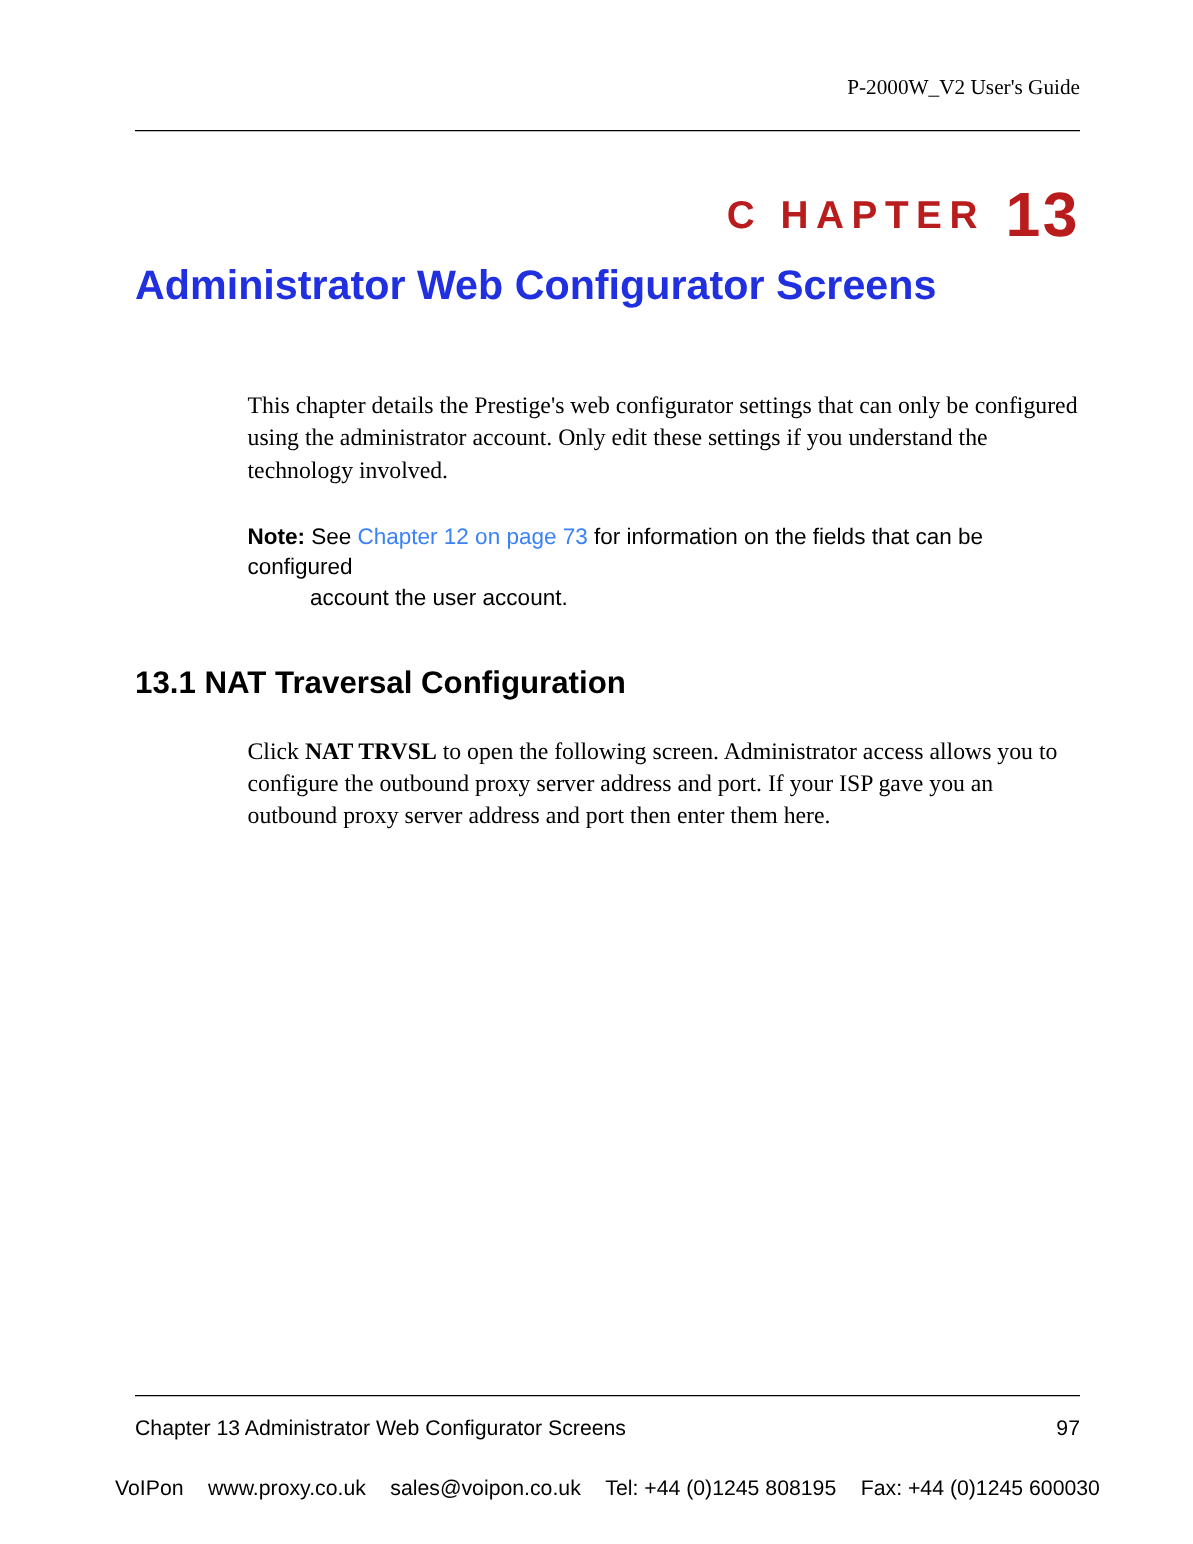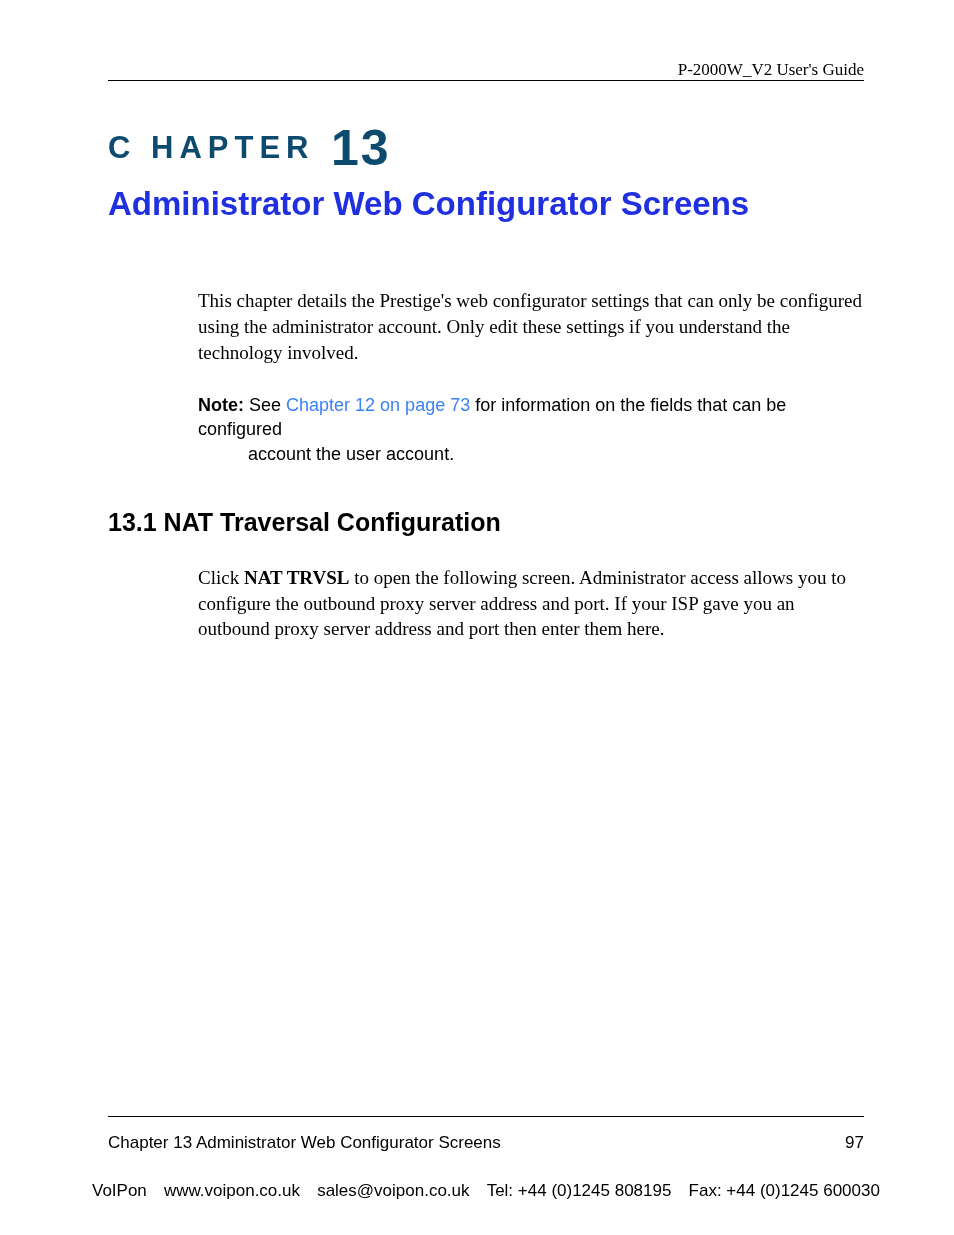--- a/index.html
+++ b/index.html
@@ -25,7 +25,7 @@
       text-align: right;
       font-size: 17px;
       font-family: "Times New Roman", Times, serif;
-      padding-bottom: 0;
+      padding-bottom: 24px;
       border-bottom: 1.5px solid #000;
       margin-bottom: 38px;
     }

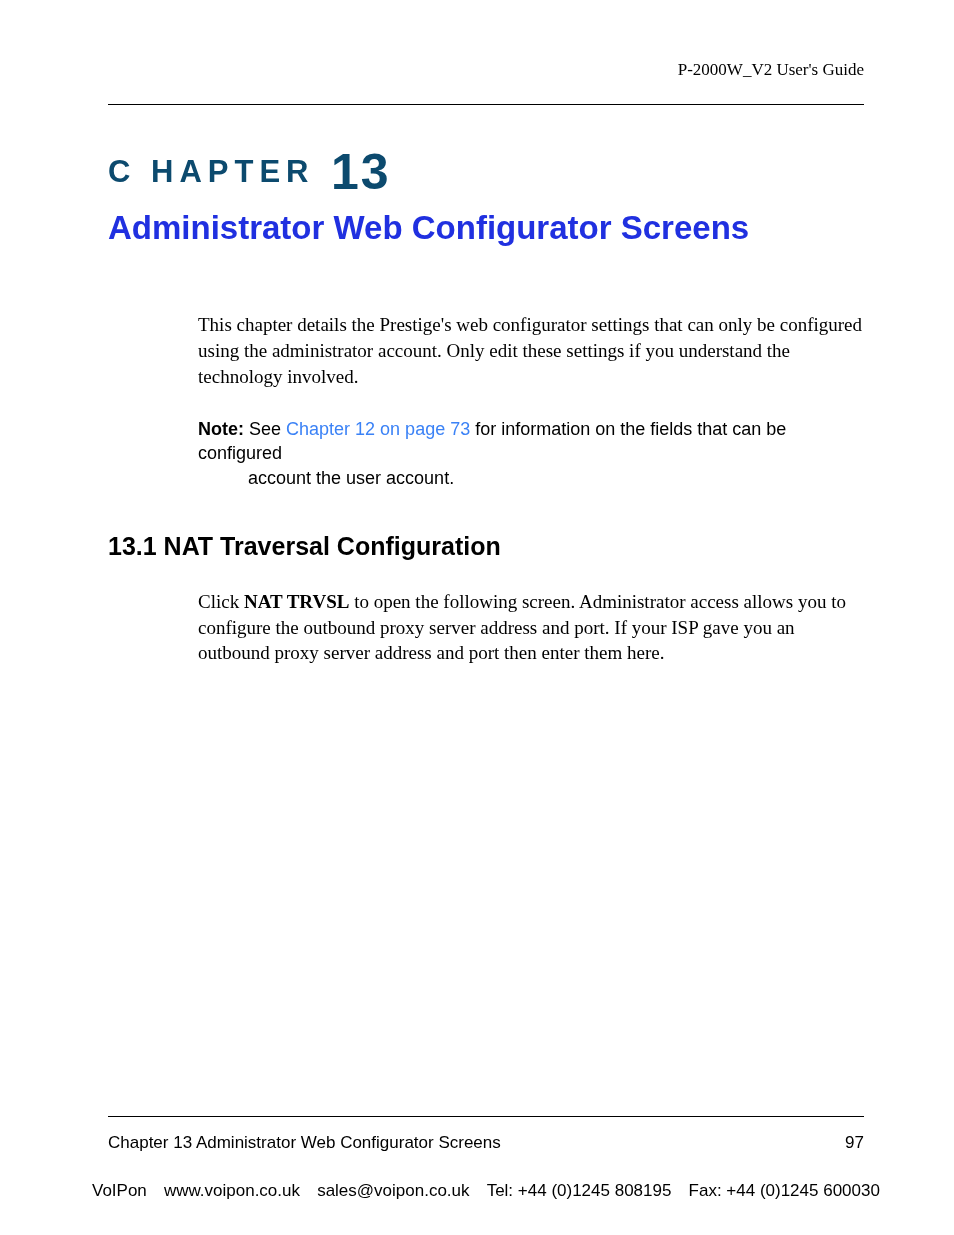--- a/index.html
+++ b/index.html
@@ -30,7 +30,8 @@
       margin-bottom: 38px;
     }
     .chapter-label {
-      color: #0c4a6e;
+      text-align: right;
+      color: #b91c1c;
       font-family: Arial, Helvetica, sans-serif;
       font-weight: bold;
       letter-spacing: 6px;

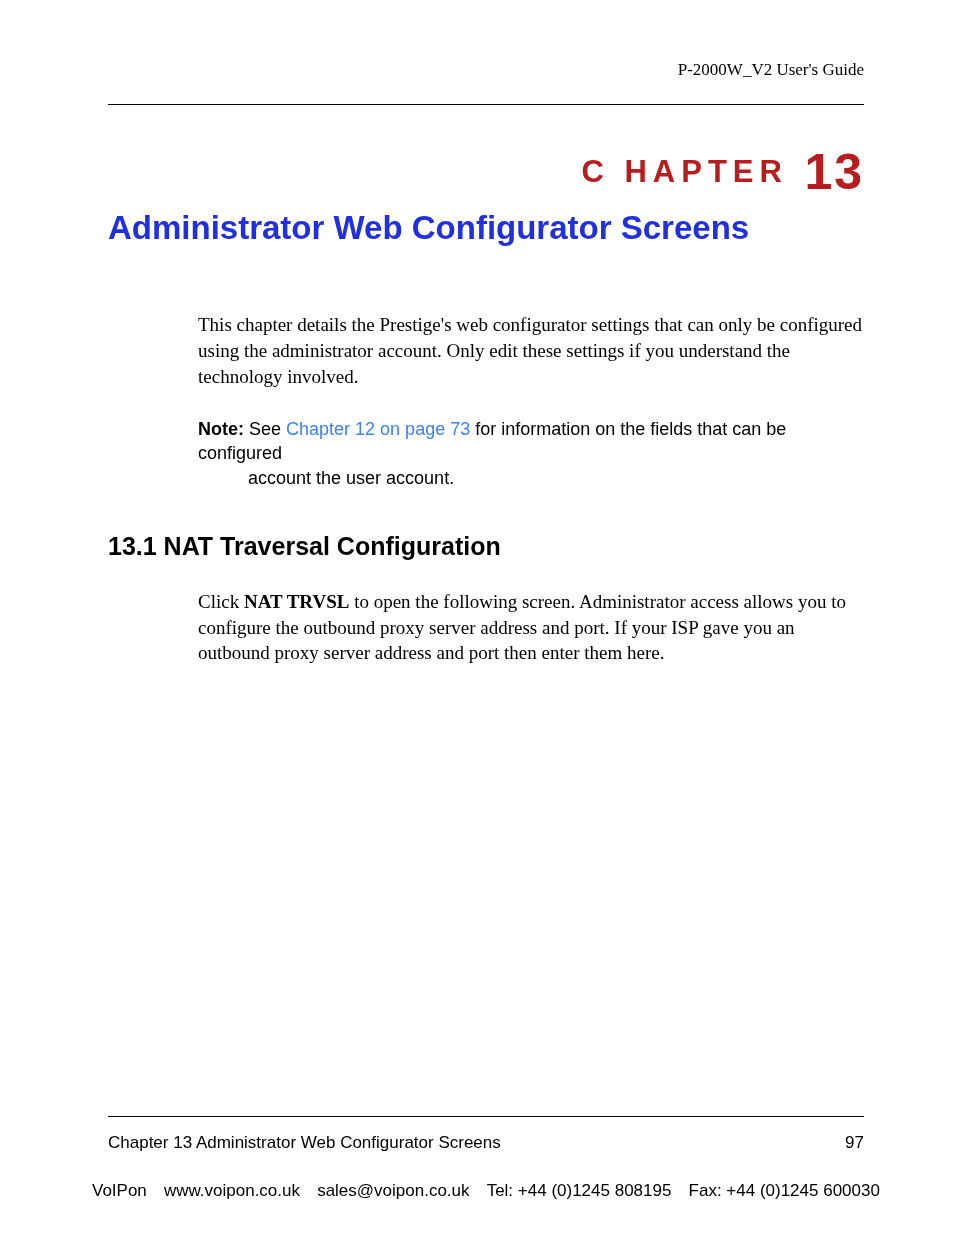--- a/index.html
+++ b/index.html
@@ -150,7 +150,7 @@
 
   <div class="footer-bottom">
     <span>VoIPon</span>
-    <span>www.voipon.co.uk</span>
+    <span>www.proxy.co.uk</span>
     <span>sales@voipon.co.uk</span>
     <span>Tel: +44 (0)1245 808195</span>
     <span>Fax: +44 (0)1245 600030</span>

